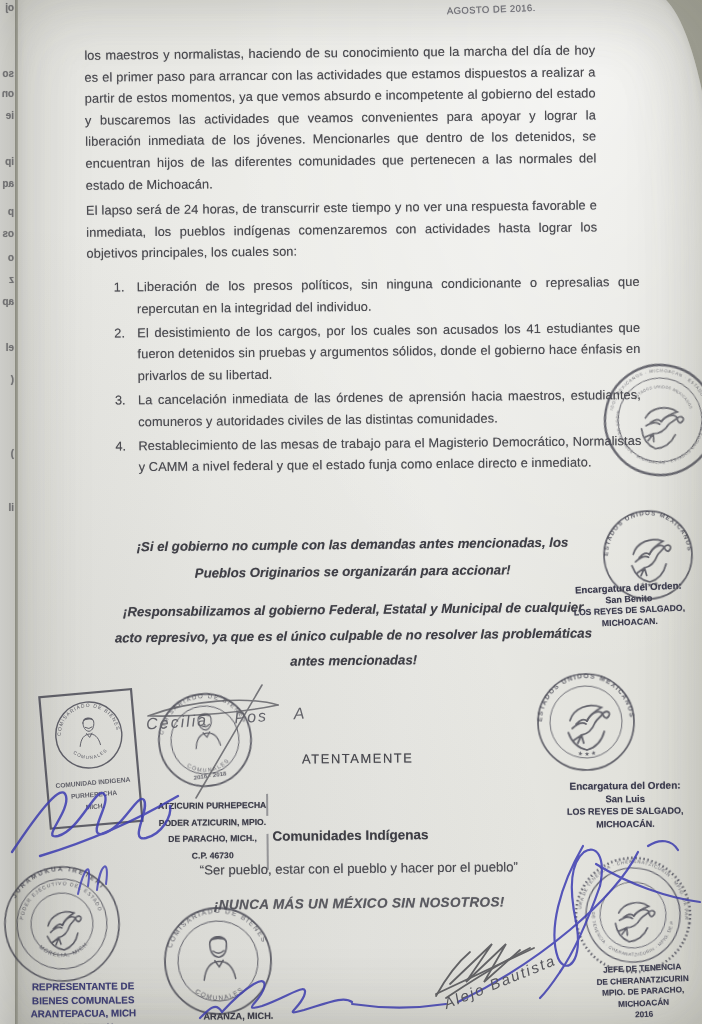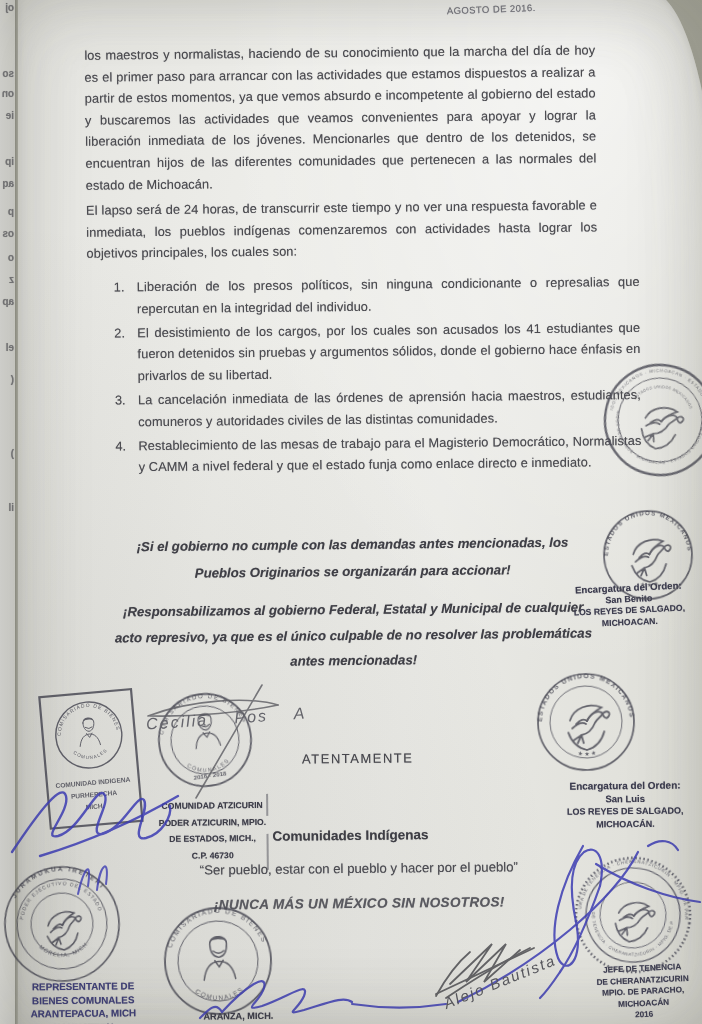--- a/index.html
+++ b/index.html
@@ -156,7 +156,7 @@
       <div class="l3">MICHOACÁN.</div>
     </div>
     <div class="cap purh">
-      <div>COMUNIDAD ATZICURIN</div>
+      <div>ATZICURIN PURHEPECHA</div>
       <div>PODER ATZICURIN, MPIO.</div>
       <div>DE ESTADOS, MICH.,</div>
       <div>C.P. 46730</div>

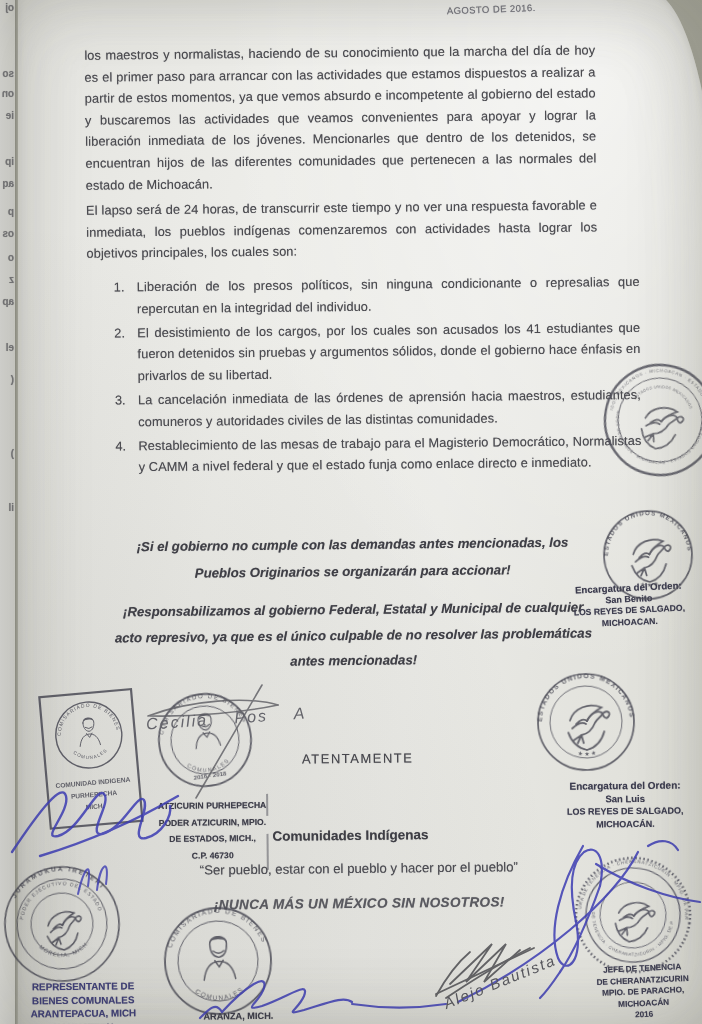--- a/index.html
+++ b/index.html
@@ -158,7 +158,7 @@
     <div class="cap purh">
       <div>ATZICURIN PURHEPECHA</div>
       <div>PODER ATZICURIN, MPIO.</div>
-      <div>DE ESTADOS, MICH.,</div>
+      <div>DE PARACHO, MICH.,</div>
       <div>C.P. 46730</div>
     </div>
     <div class="cap rep">

